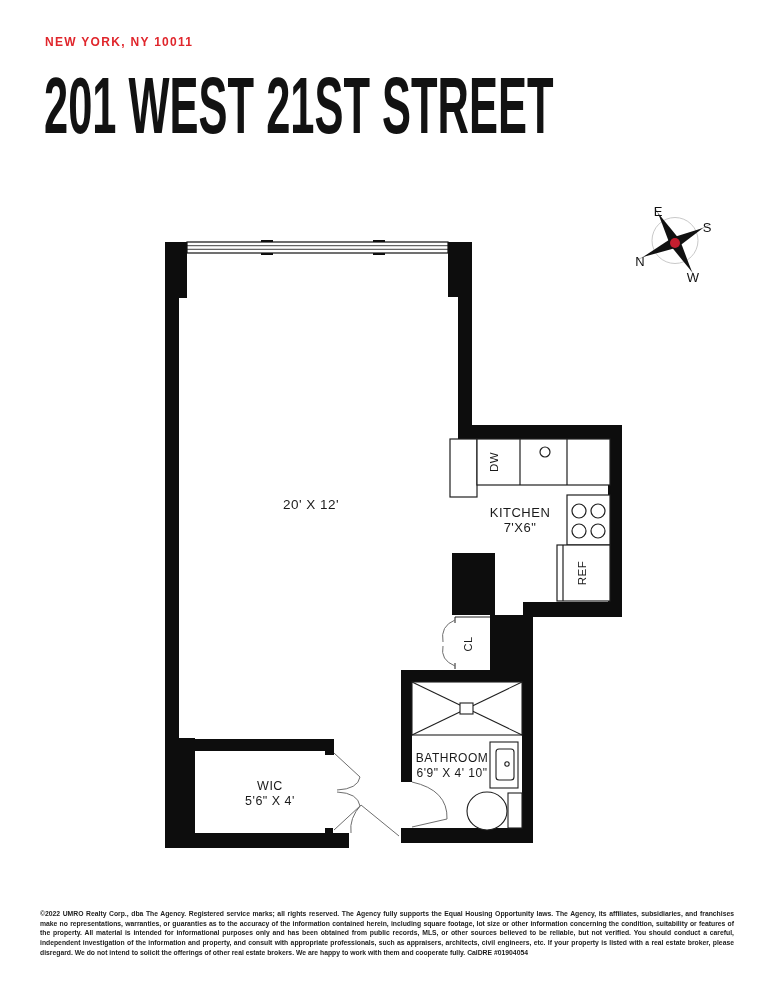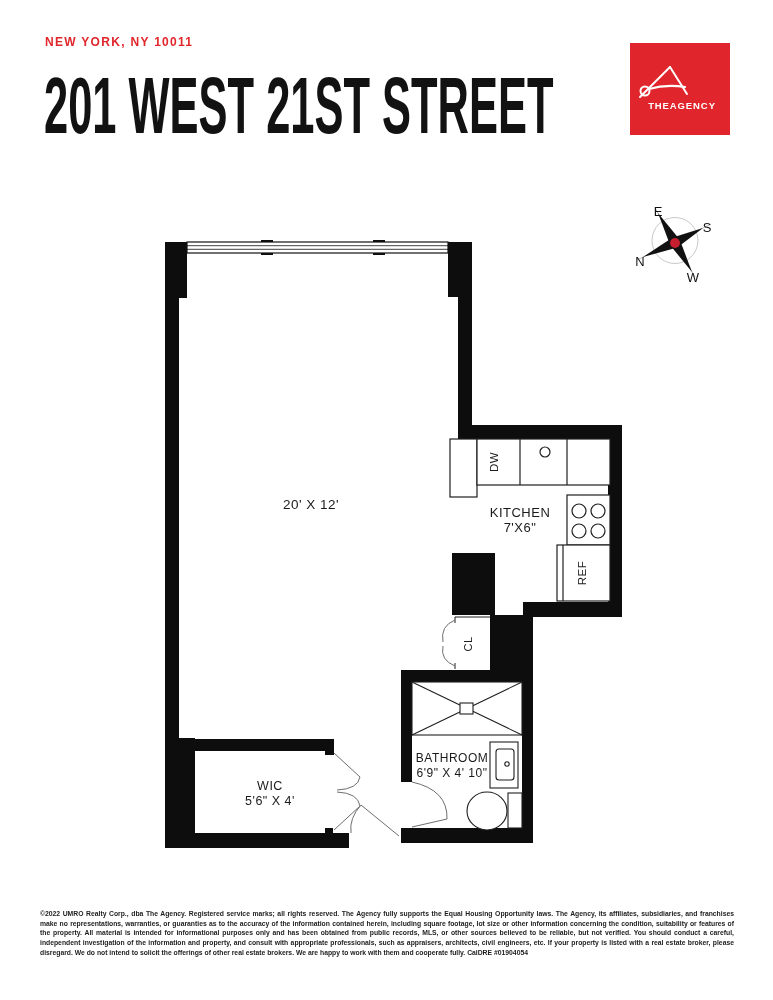--- a/index.html
+++ b/index.html
@@ -34,18 +34,6 @@
   <div class="location">NEW YORK, NY 10011</div>
   <div class="title">201 WEST 21ST STREET</div>
 
-  <div class="logo">
-    <svg width="100" height="92" viewBox="0 0 100 92">
-      <rect x="0" y="0" width="100" height="92" fill="#e0262c"></rect>
-      <g stroke="#ffffff" stroke-width="2" fill="none" stroke-linecap="round">
-        <path d="M40,24 L10,54"></path>
-        <path d="M40,24 L57,51"></path>
-        <circle cx="15" cy="48" r="4.5"></circle>
-        <path d="M19,46 Q36,41 55,44"></path>
-      </g>
-      <text x="52" y="66" text-anchor="middle" fill="#ffffff" font-size="9.5" font-weight="bold" letter-spacing="0.9">THEAGENCY</text>
-    </svg>
-  </div>
 
   <svg class="compass" width="120" height="110" viewBox="615 185 120 110">
     <circle cx="675" cy="240.5" r="23" fill="none" stroke="#c9c9c9" stroke-width="1"></circle>

